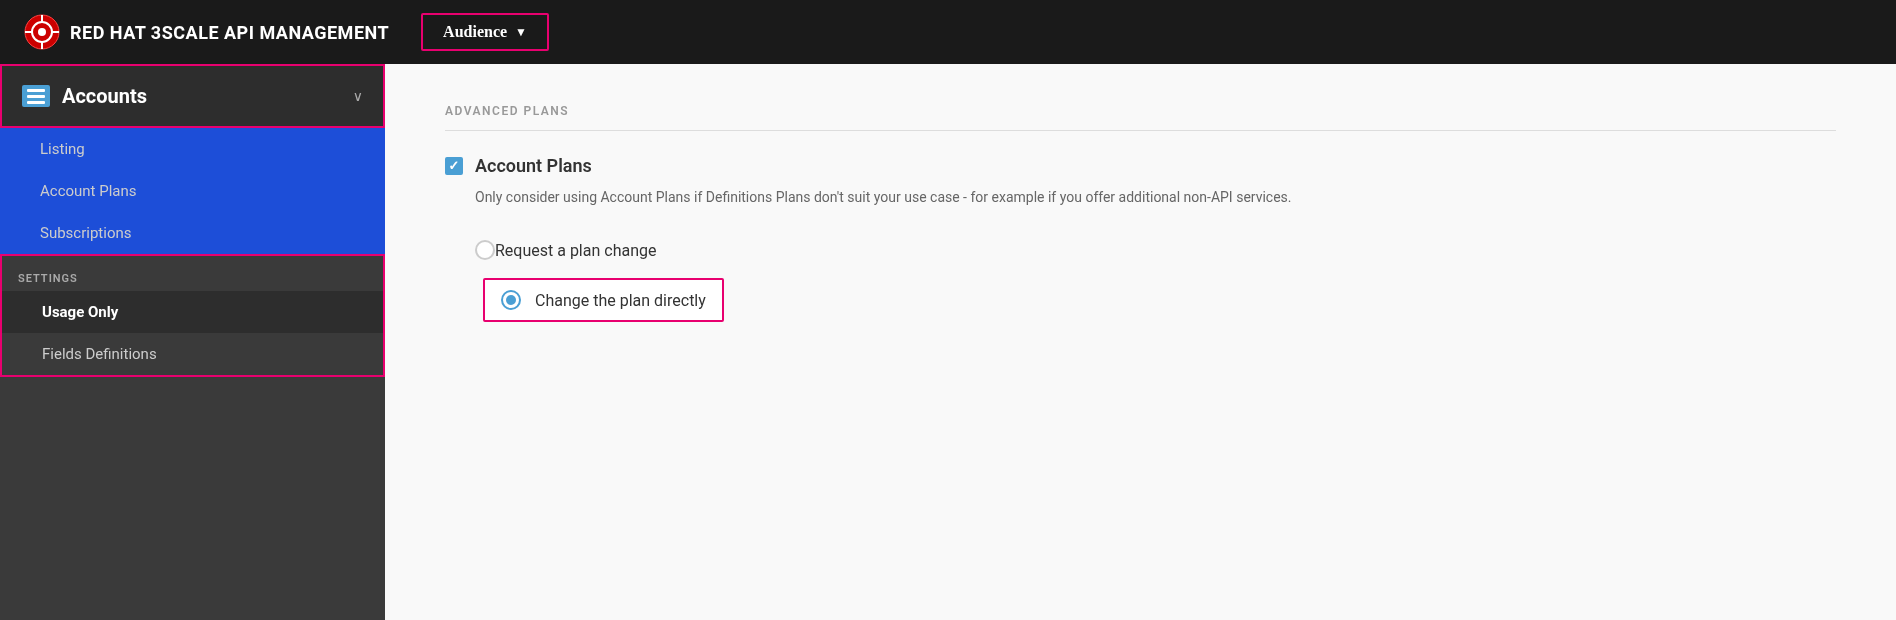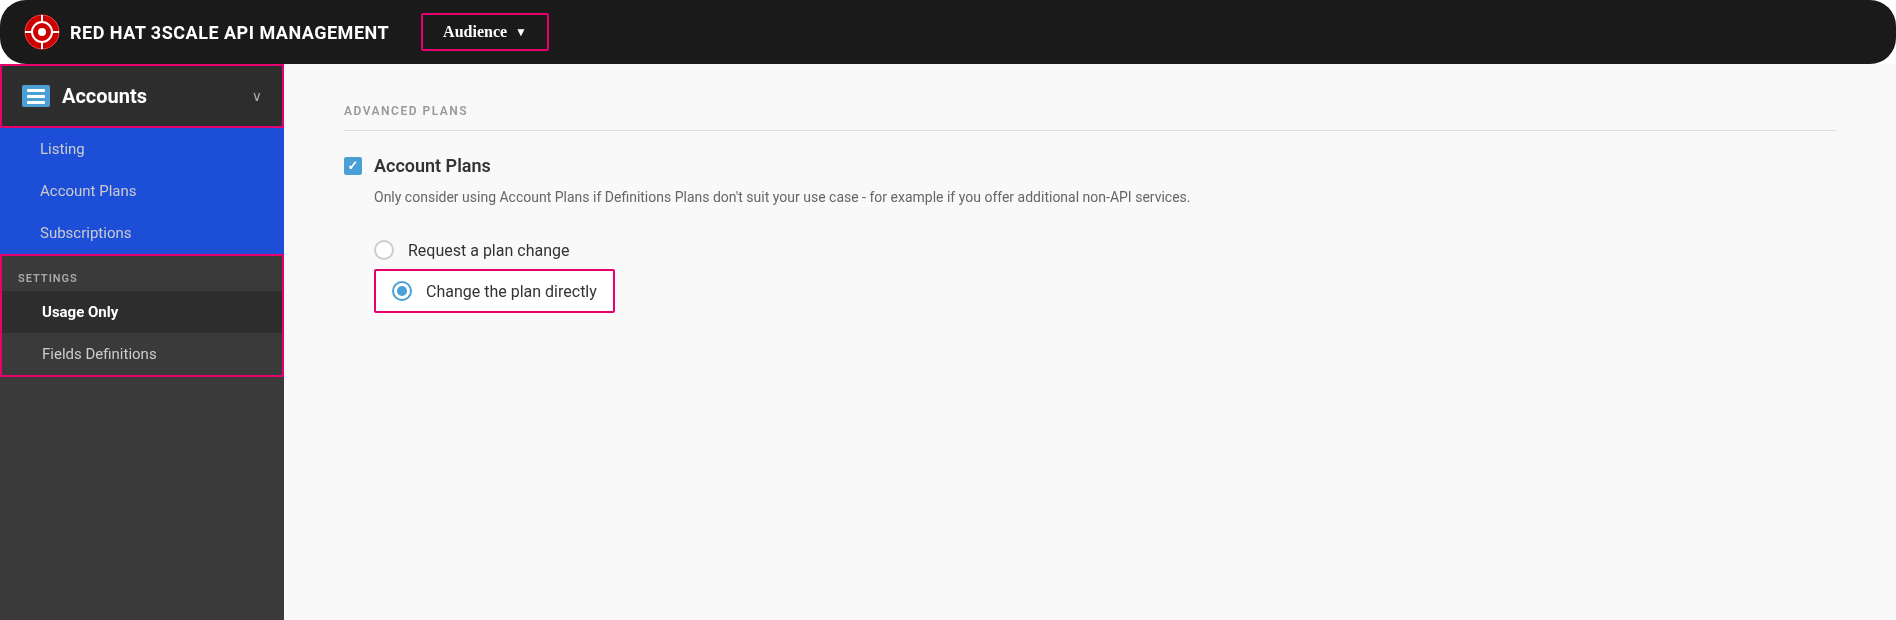--- a/index.html
+++ b/index.html
@@ -13,7 +13,6 @@
       align-items: center;
       padding: 0 24px;
       flex-shrink: 0;
-      border-radius: 26px;
     }
     .topnav-logo {
       display: flex;

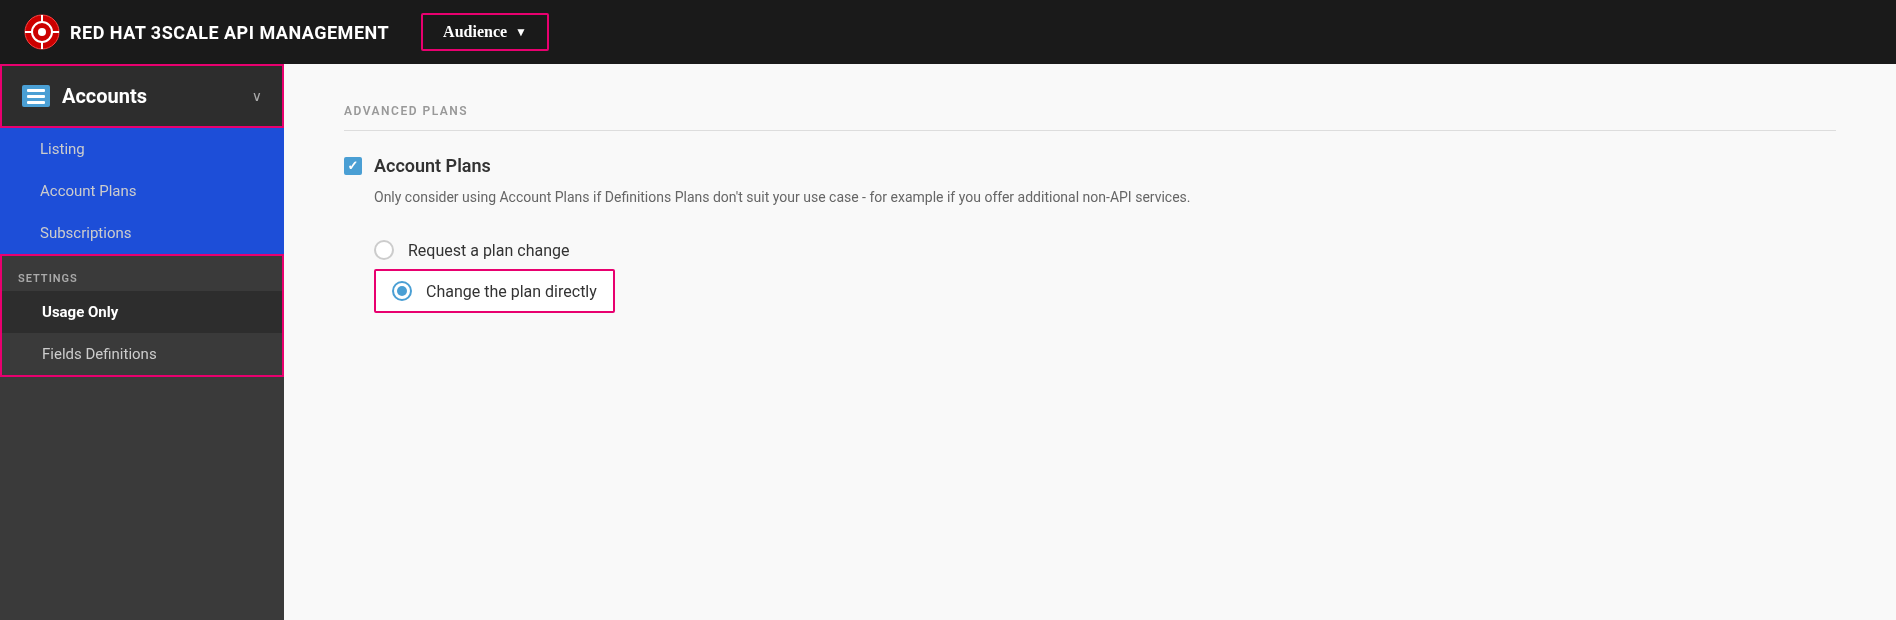--- a/index.html
+++ b/index.html
@@ -58,7 +58,7 @@
 
     
     .sidebar {
-      width: 284px;
+      width: 385px;
       background: #3a3a3a;
       flex-shrink: 0;
       overflow-y: auto;

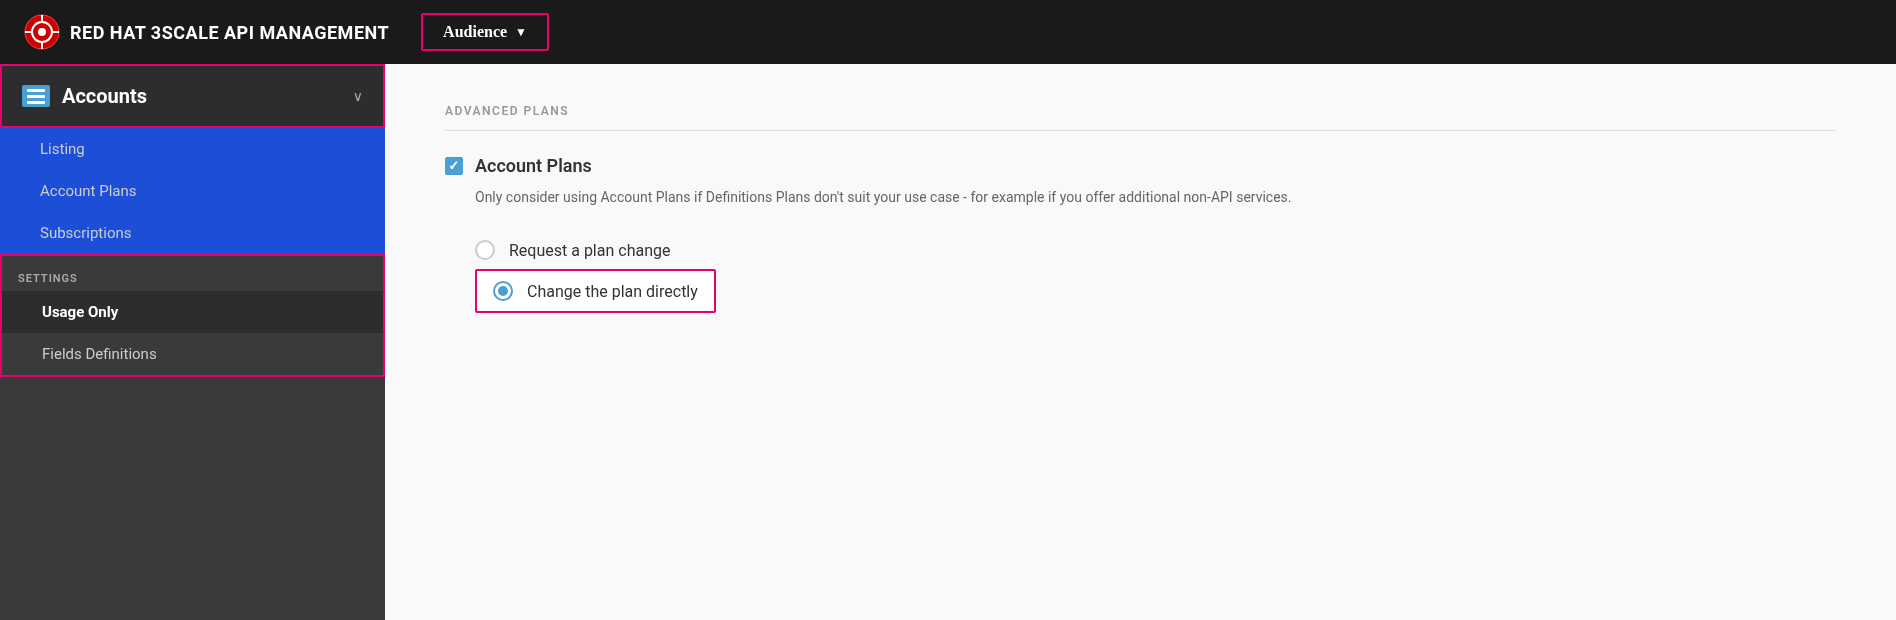--- a/index.html
+++ b/index.html
@@ -194,8 +194,7 @@
     .radio-row {
       display: flex;
       align-items: center;
-      gap: 14px;
-      margin-bottom: 9px;
+      margin-bottom: 18px;
       margin-left: 30px;
     }
     .radio-outer {

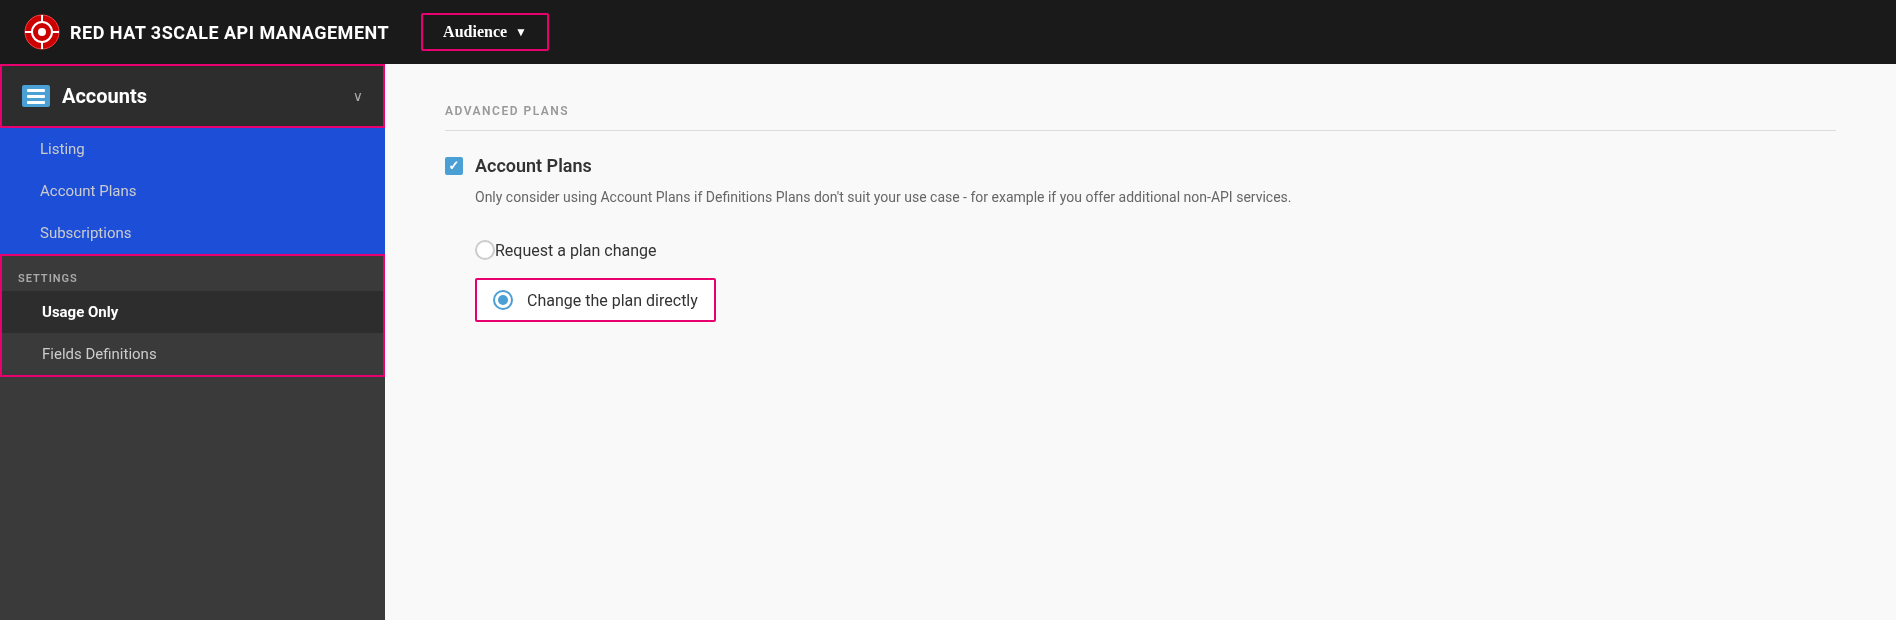--- a/index.html
+++ b/index.html
@@ -226,7 +226,7 @@
       border: 2.5px solid #e8006f;
       border-radius: 2px;
       padding: 10px 16px;
-      margin-left: 30px;
+      margin-left: 38px;
       display: flex;
       align-items: center;
       gap: 14px;

